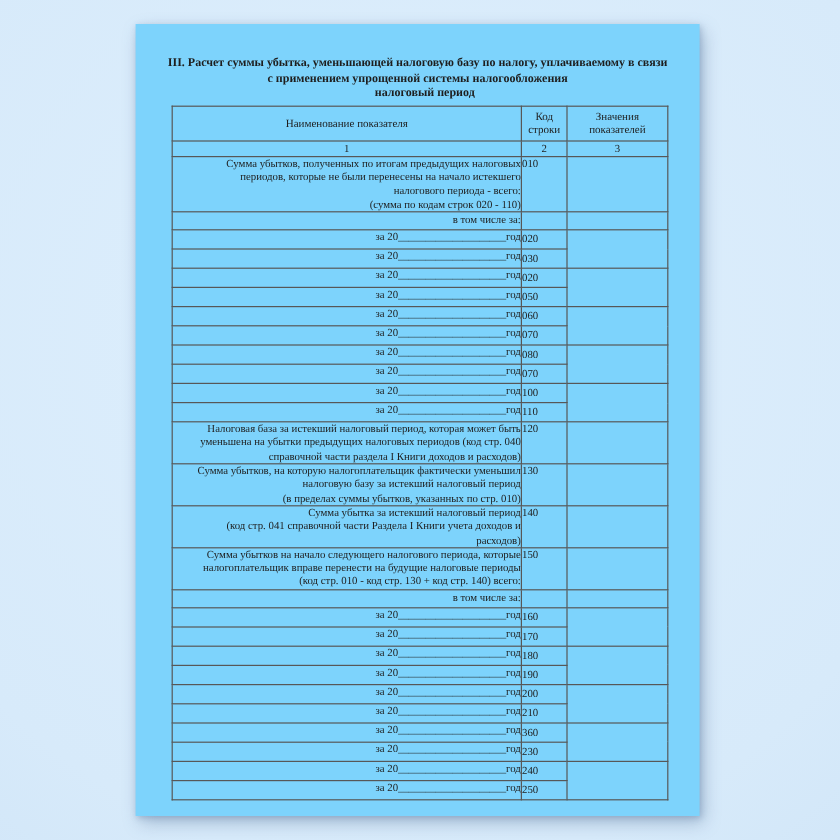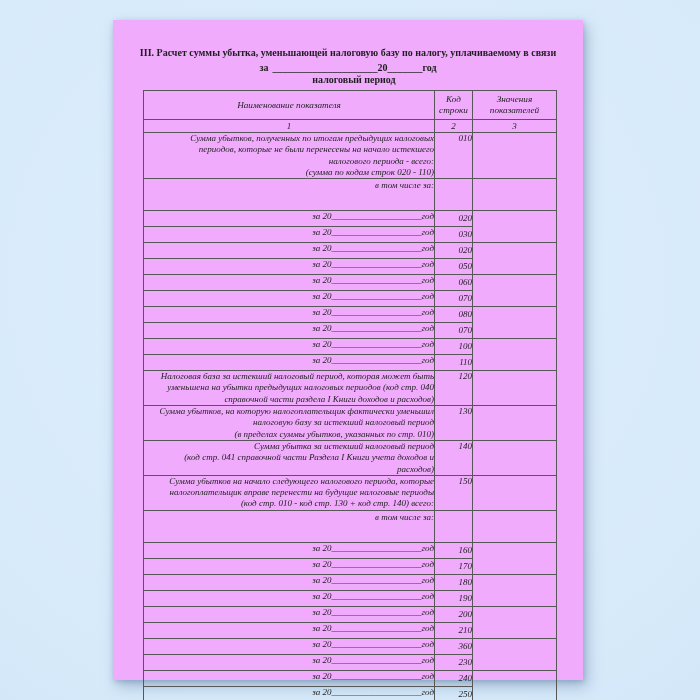--- a/index.html
+++ b/index.html
@@ -14,7 +14,7 @@
     position: absolute;
     left: 113px; top: 20px;
     width: 470px; height: 660px;
-    background: #f0abfc;
+    background: #7dd3fc;
     box-shadow: 4px 6px 14px rgba(80,110,150,0.40), 1px 2px 5px rgba(80,110,150,0.30);
   }
   .doc { padding-top: 26px; color: #1e1e1e; }

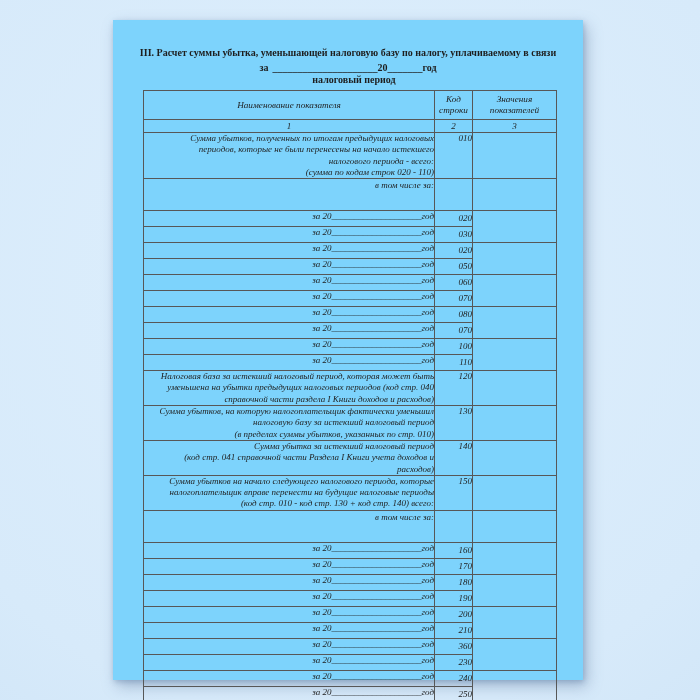--- a/index.html
+++ b/index.html
@@ -69,6 +69,7 @@
 
     <div class="title-block">
       <div>III. Расчет суммы убытка, уменьшающей налоговую базу по налогу, уплачиваемому в связи</div>
+      <div>с применением упрощенной системы налогообложения</div>
     </div>
 
     <div class="period-line"><span class="pfx">за</span><span>_____________________</span><span>20</span><span>_______</span><span>год</span></div>

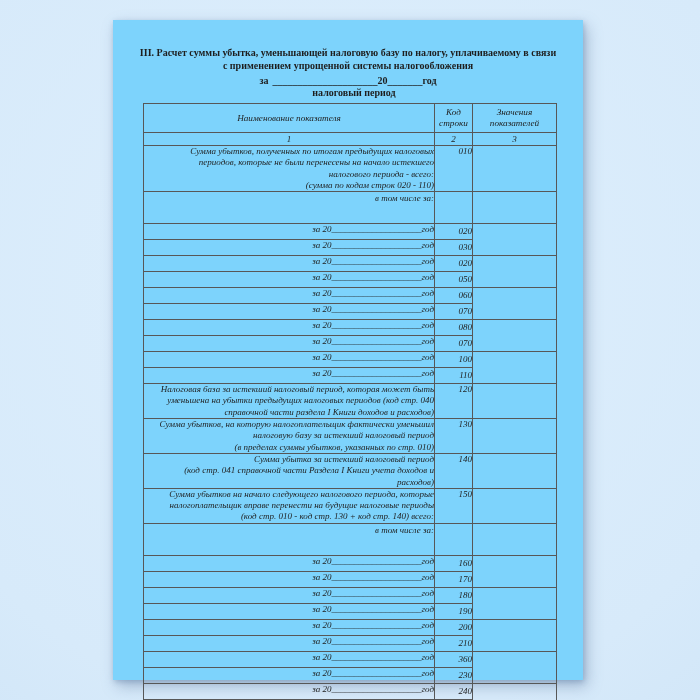--- a/index.html
+++ b/index.html
@@ -72,7 +72,6 @@
       <div>с применением упрощенной системы налогообложения</div>
     </div>
 
-    <div class="period-line"><span class="pfx">за</span><span>_____________________</span><span>20</span><span>_______</span><span>год</span></div>
 
     <div class="period-caption">налоговый период</div>
 

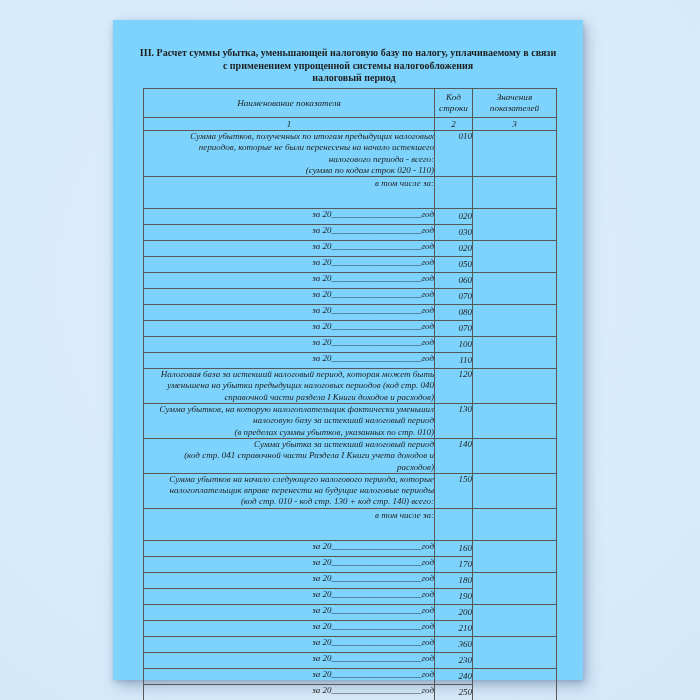--- a/index.html
+++ b/index.html
@@ -33,7 +33,6 @@
     border-collapse: collapse; table-layout: fixed;
     width: 413px; margin: 4px 0 0 30px;
     border: 1.5px solid #474747;
-    font-style: italic;
   }
   .form-table col.c-name  { width: 291px; }
   .form-table col.c-code  { width: 38px; }

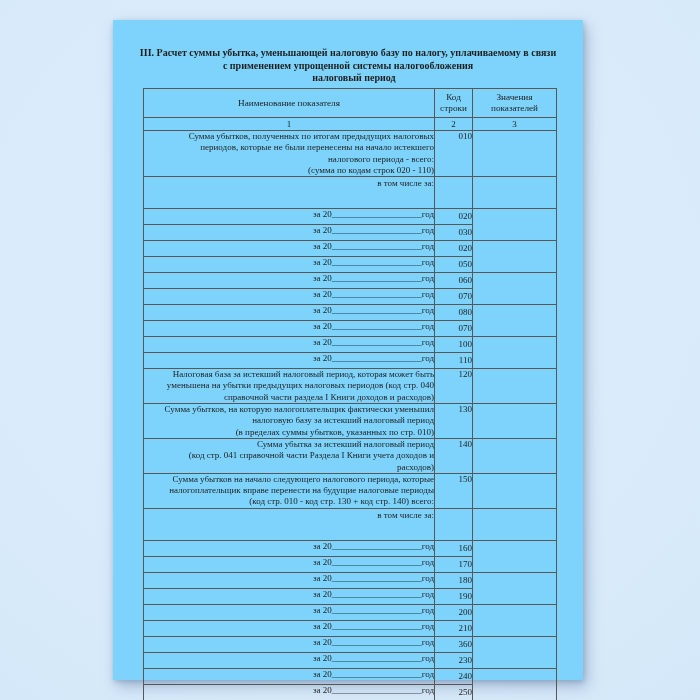--- a/index.html
+++ b/index.html
@@ -52,7 +52,7 @@
     padding: 1px 2px 2px 4px;
     white-space: pre-line; line-height: 11.3px;
   }
-  .cell-code { text-align: right; vertical-align: top; padding-top: 1px; line-height: 11.3px; }
+  .cell-code { text-align: left; vertical-align: top; padding-top: 1px; line-height: 11.3px; }
   .cell-value { vertical-align: top; }
   .row-year td  { height: 15px; }
   .row-year .cell-name { padding-top: 0; padding-bottom: 0; white-space: nowrap; }

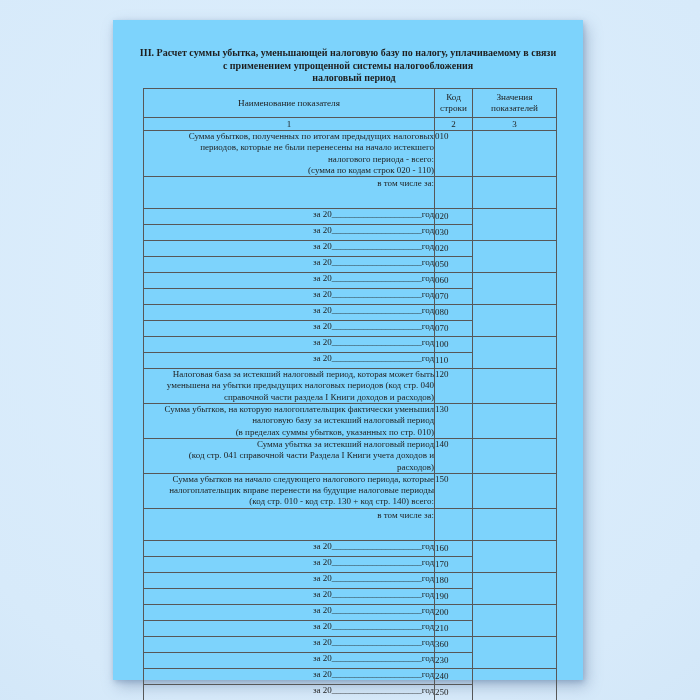--- a/index.html
+++ b/index.html
@@ -58,7 +58,7 @@
   .row-year .cell-name { padding-top: 0; padding-bottom: 0; white-space: nowrap; }
   .row-year .cell-code { vertical-align: middle; padding-top: 0; }
   .row-incl td  { height: 13px; }
-  .row-incl .cell-name { padding-top: 0; padding-bottom: 18px; line-height: 12px; }
+  .row-incl .cell-name { padding-top: 0; padding-bottom: 1px; line-height: 12px; }
 </style>
 </head>
 <body>

